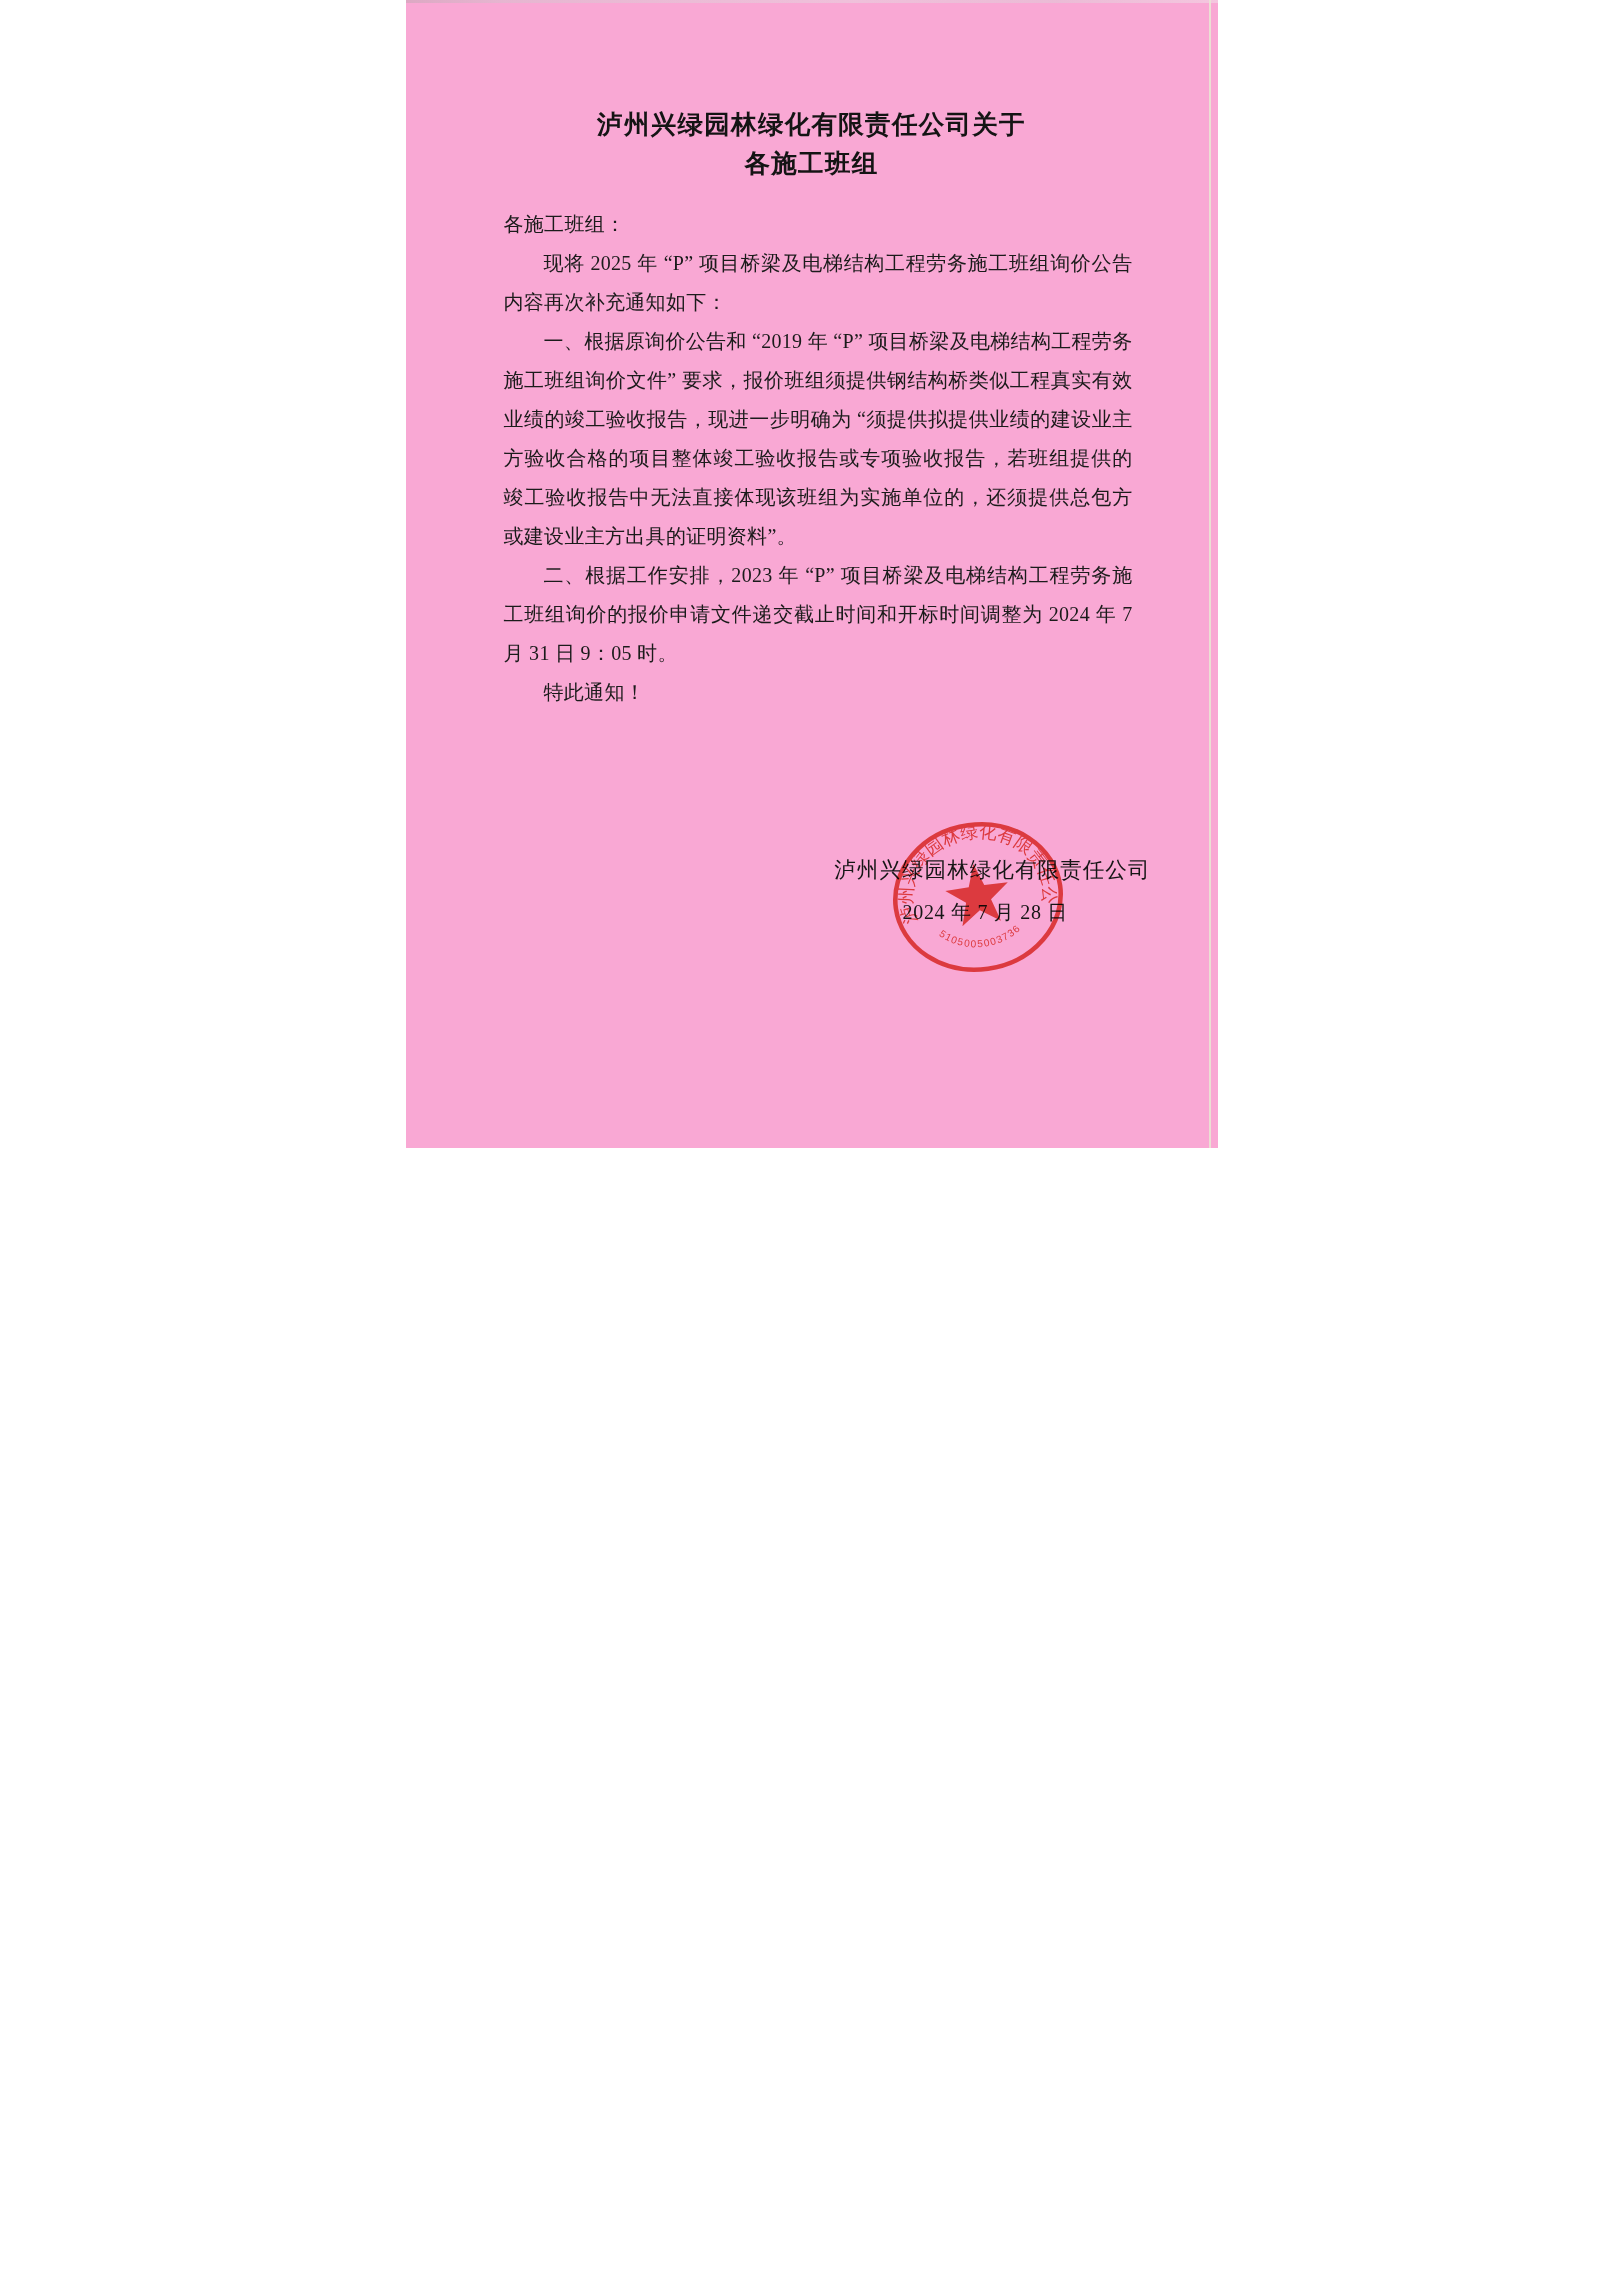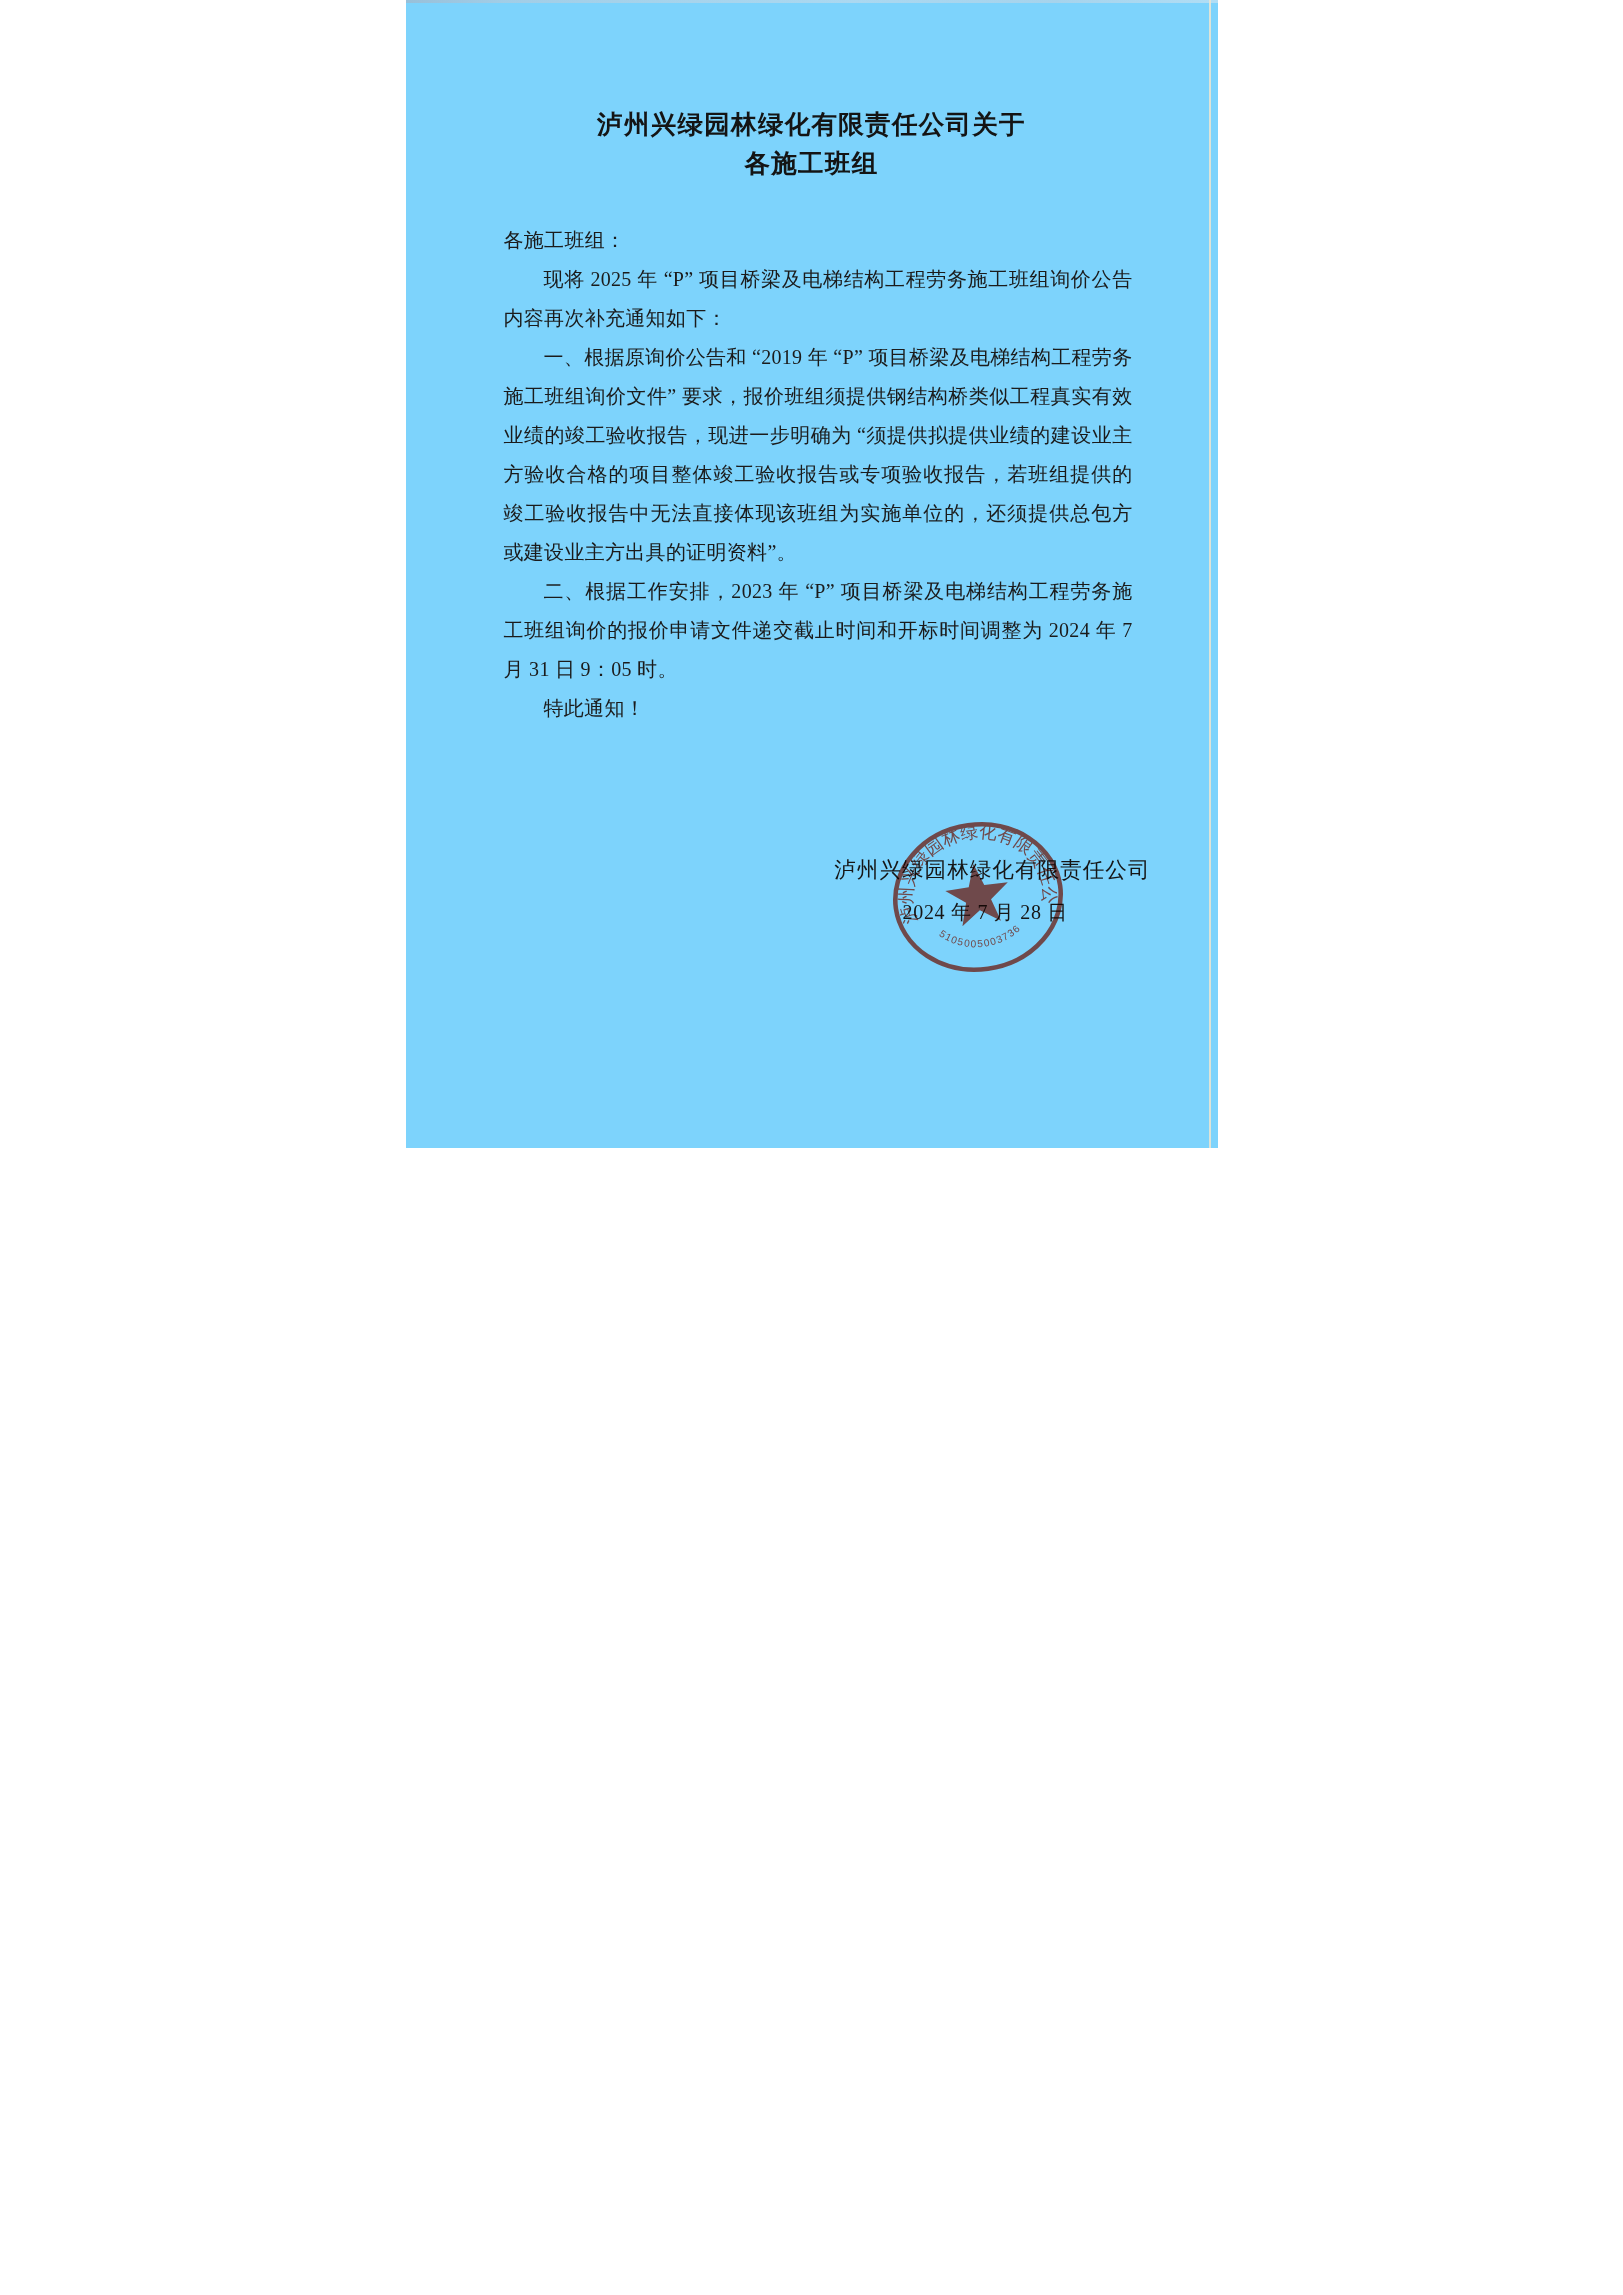--- a/index.html
+++ b/index.html
@@ -8,7 +8,7 @@
     width: 812px;
     height: 1148px;
     margin: 0 auto;
-    background: #7dd3fc;
+    background: #f9a8d4;
     overflow: hidden;
     color: #1c1c1c;
     font-family: "Liberation Serif", "DejaVu Serif", serif;

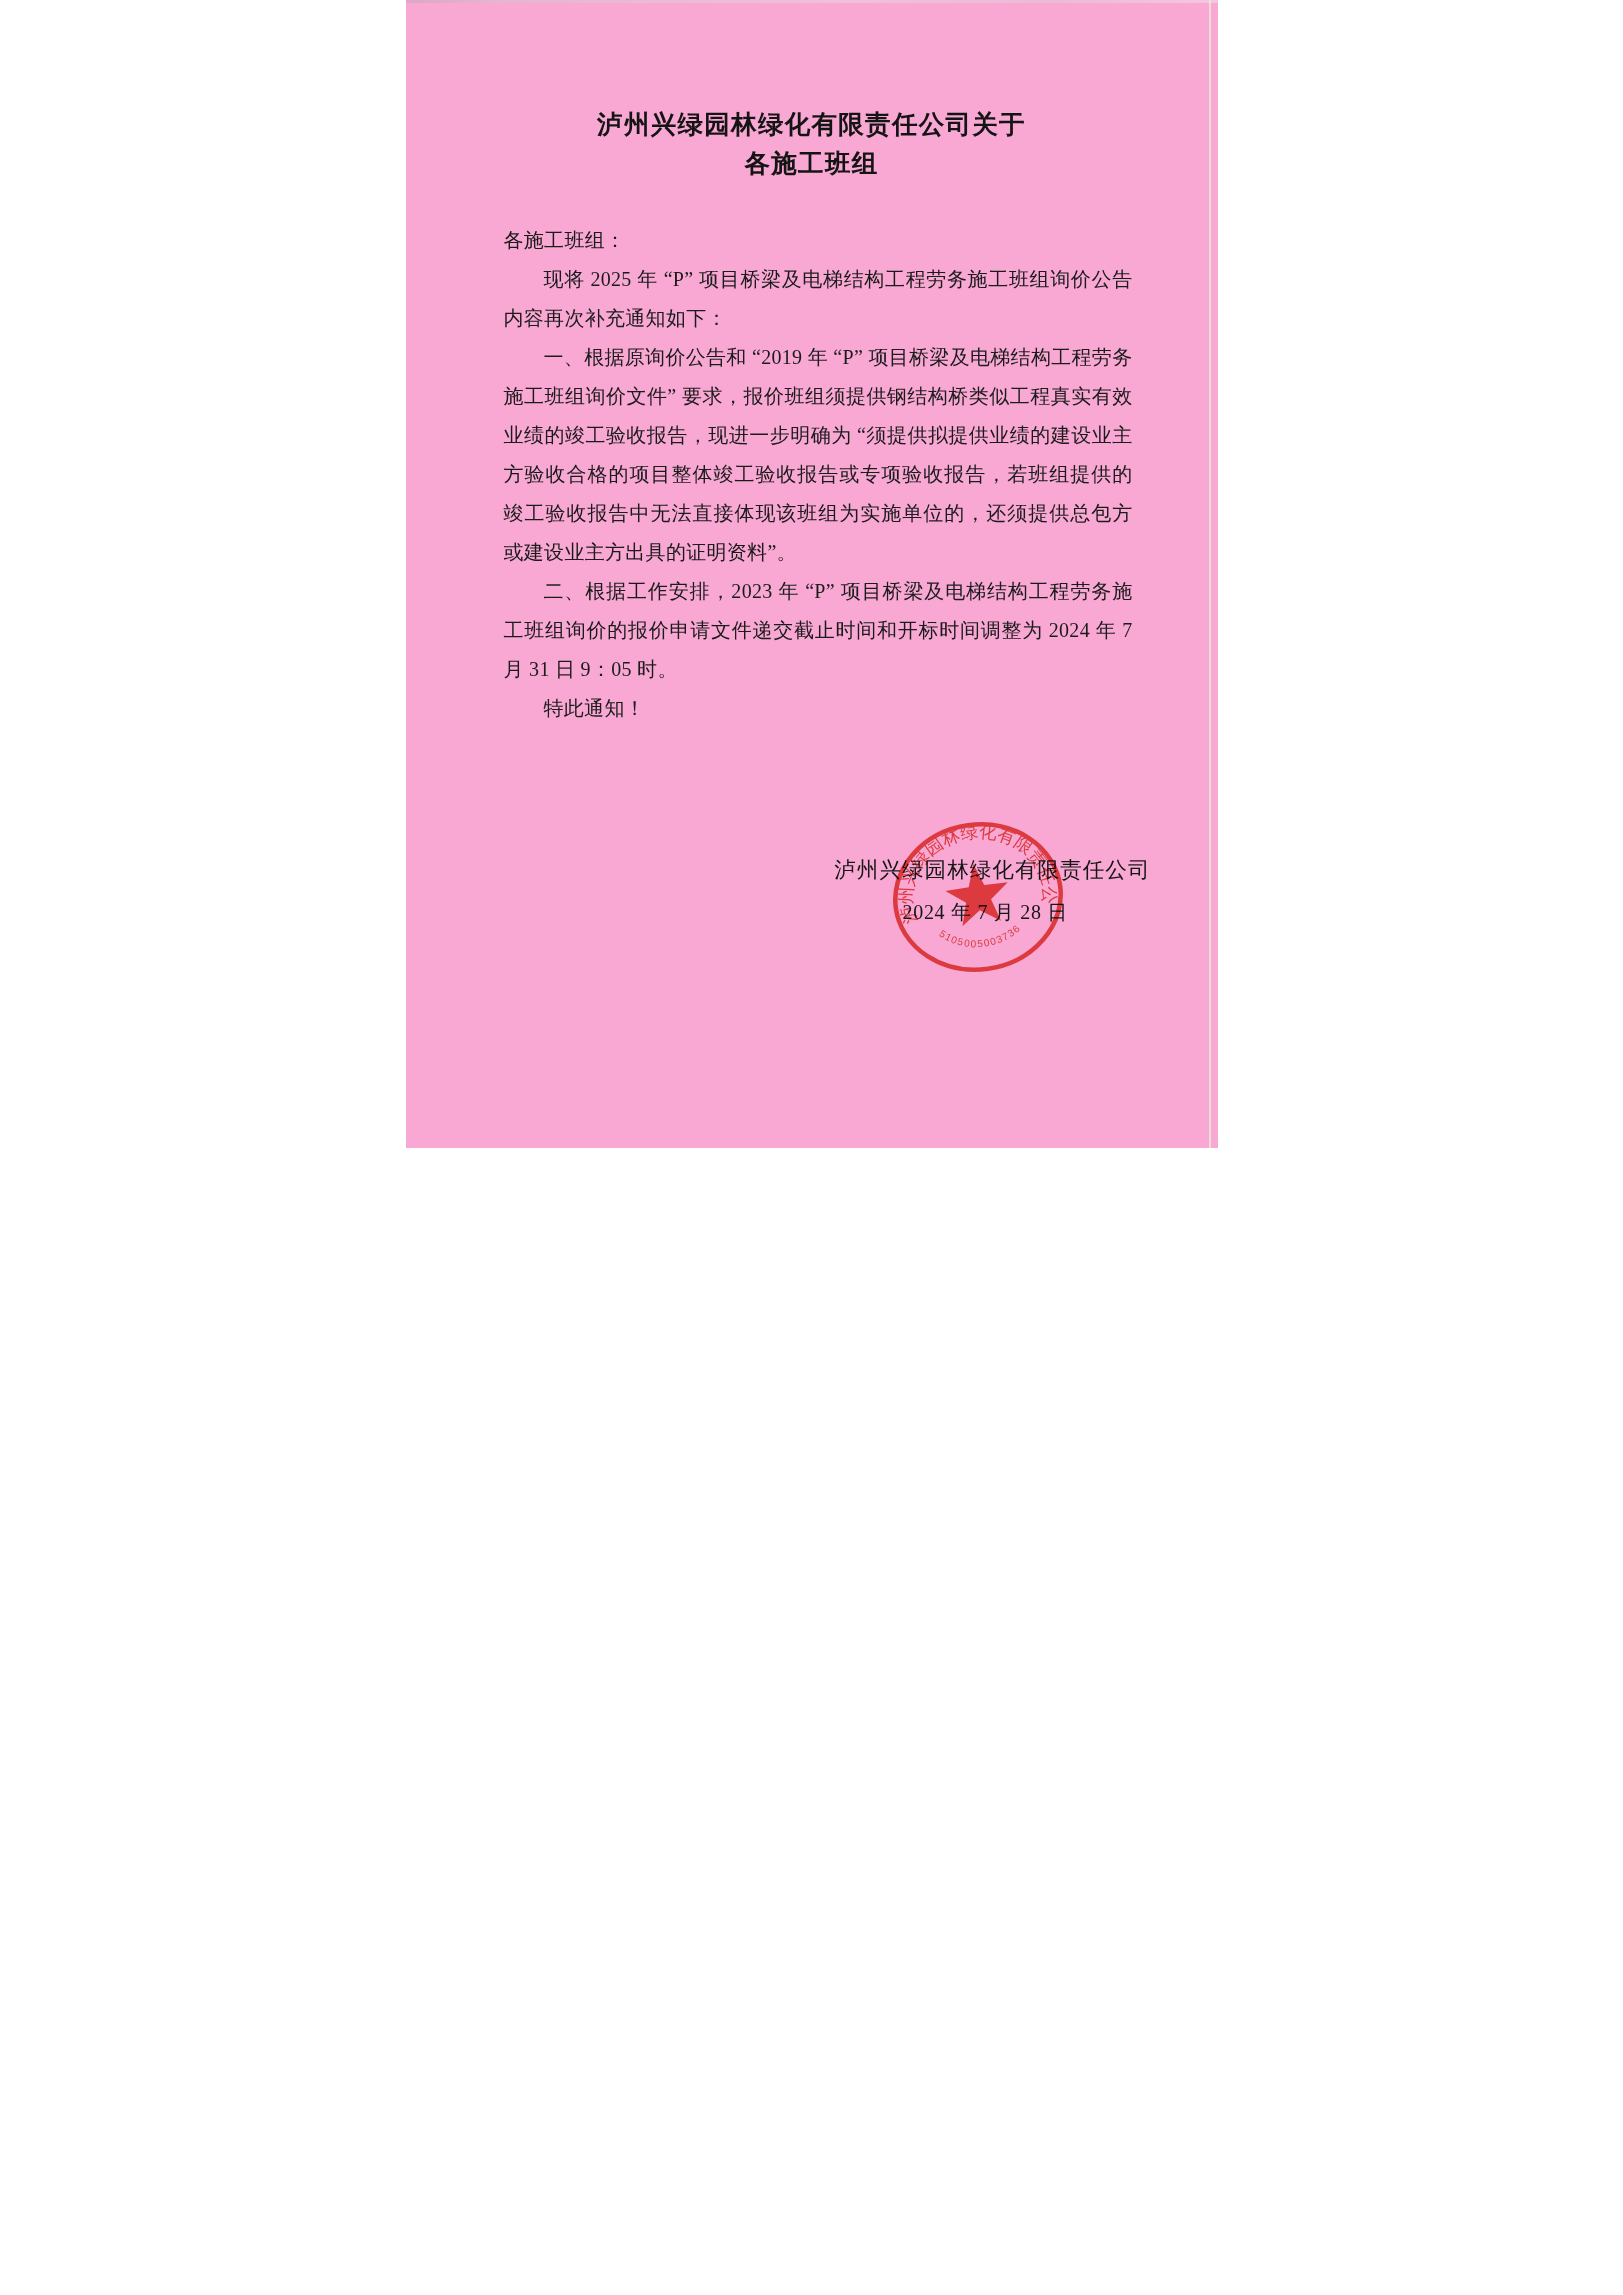--- a/index.html
+++ b/index.html
@@ -35,7 +35,7 @@
   }
   .title-line { white-space:nowrap; }
   .body-block {
-    margin-top:38px;
+    margin-top:22px;
     padding:0 85px 0 98px;
     font-size:20px;
     line-height:39px;

